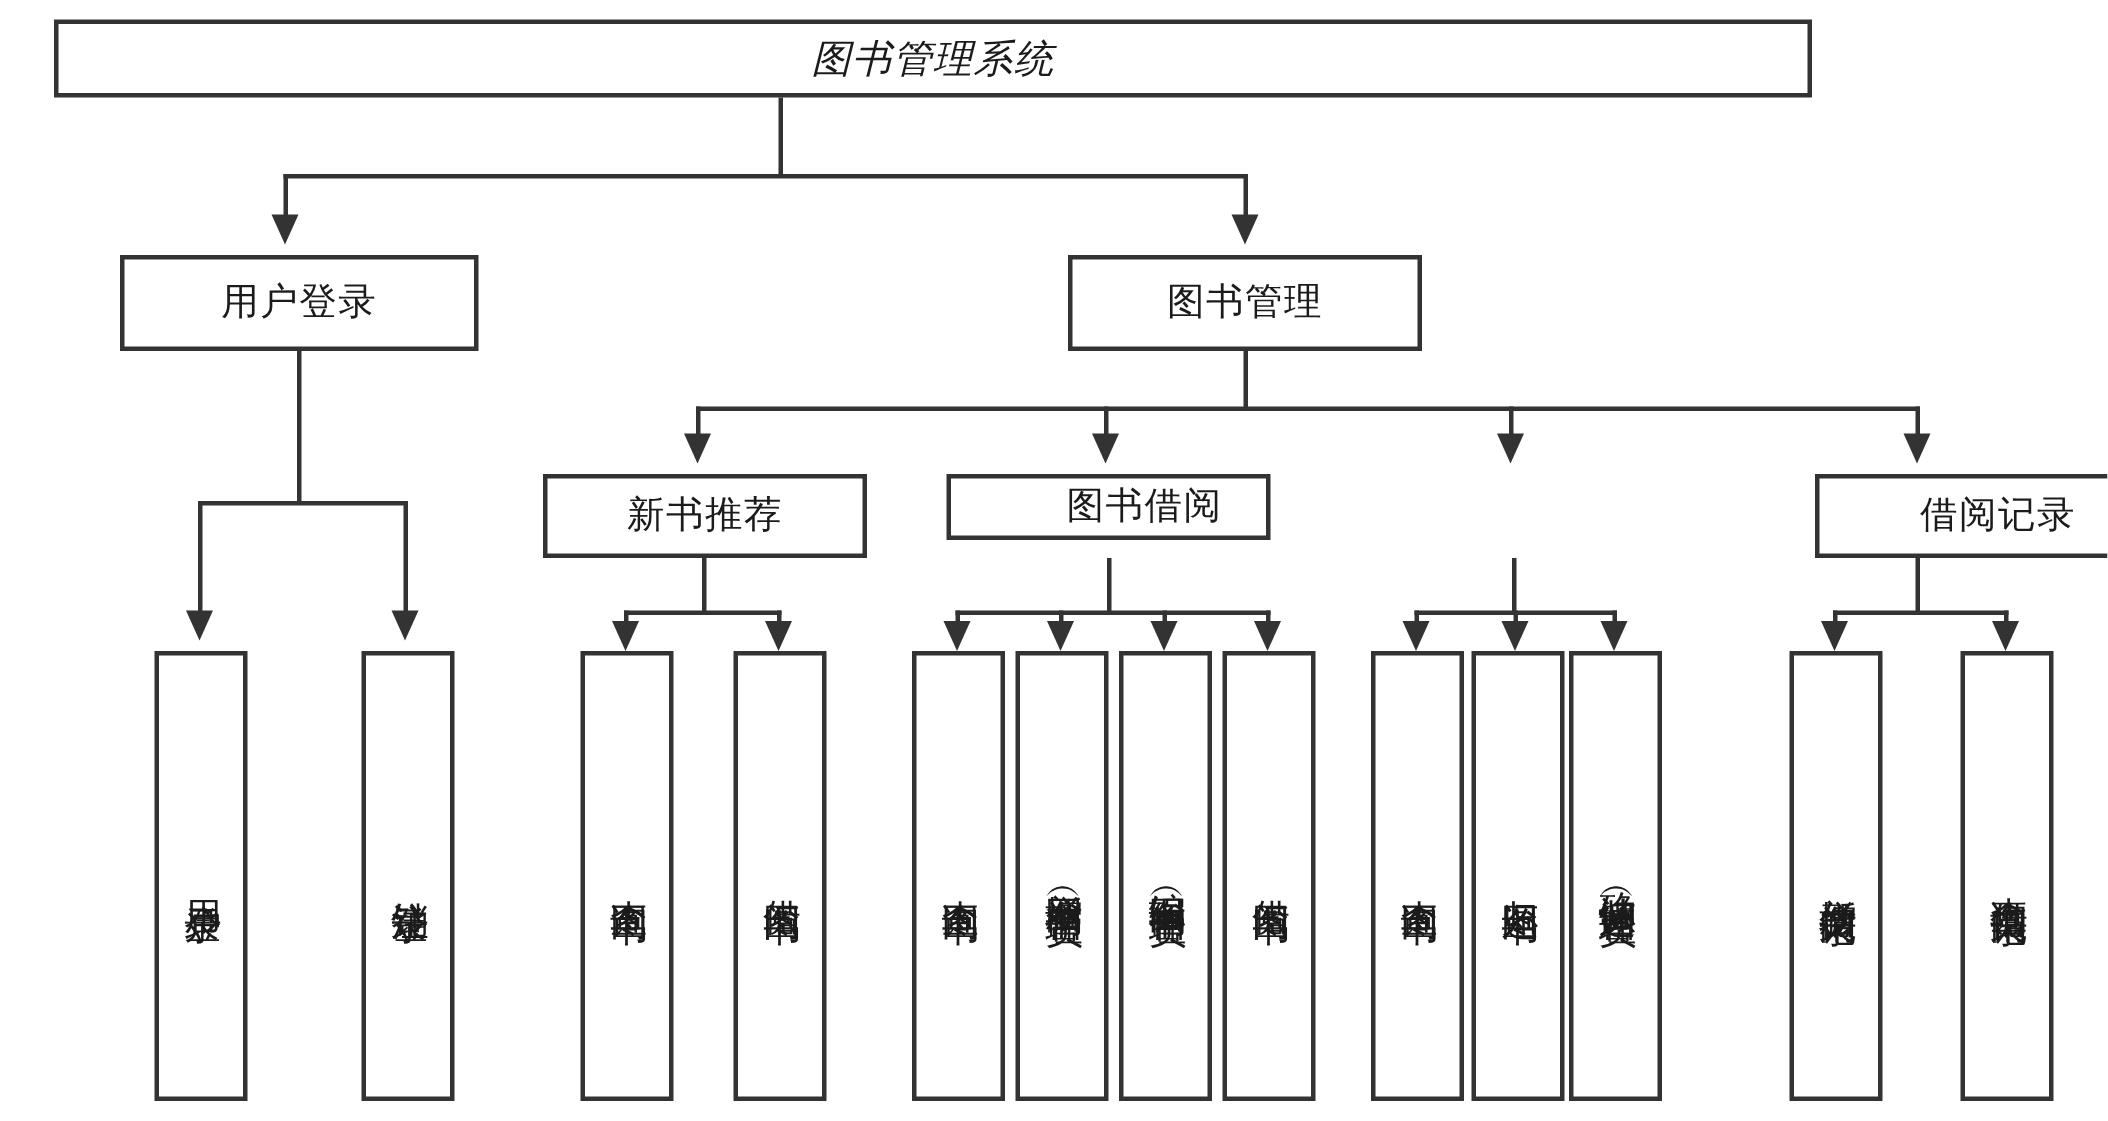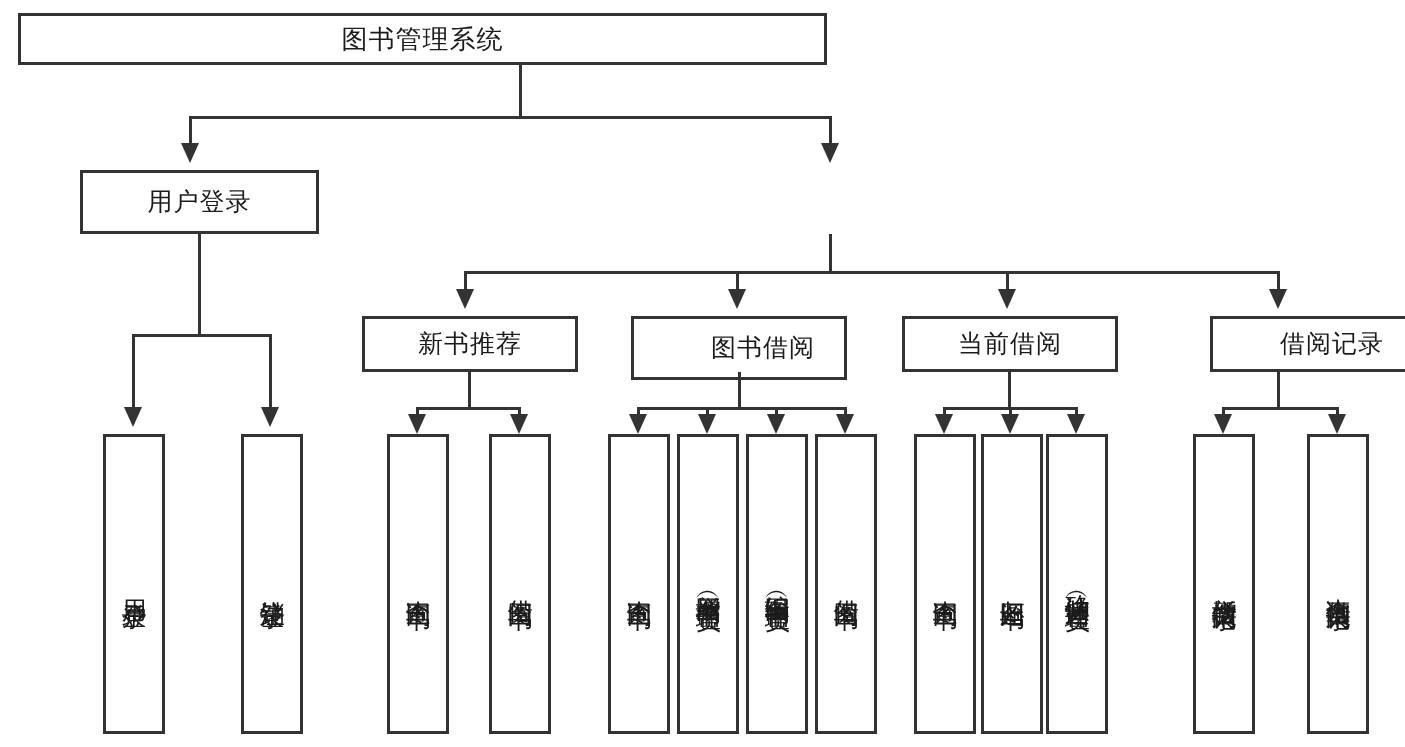--- a/index.html
+++ b/index.html
@@ -87,7 +87,7 @@
 
 <div id="canvas">
 
-  <div class="node root horiz" style="left:18px; top:13px; width:809px; height:52px;">
+  <div class="node root horiz" style="left:36px; top:13px; width:1172px; height:52px;font-style:italic;">
     <span class="label">图书管理系统</span>
   </div>
 

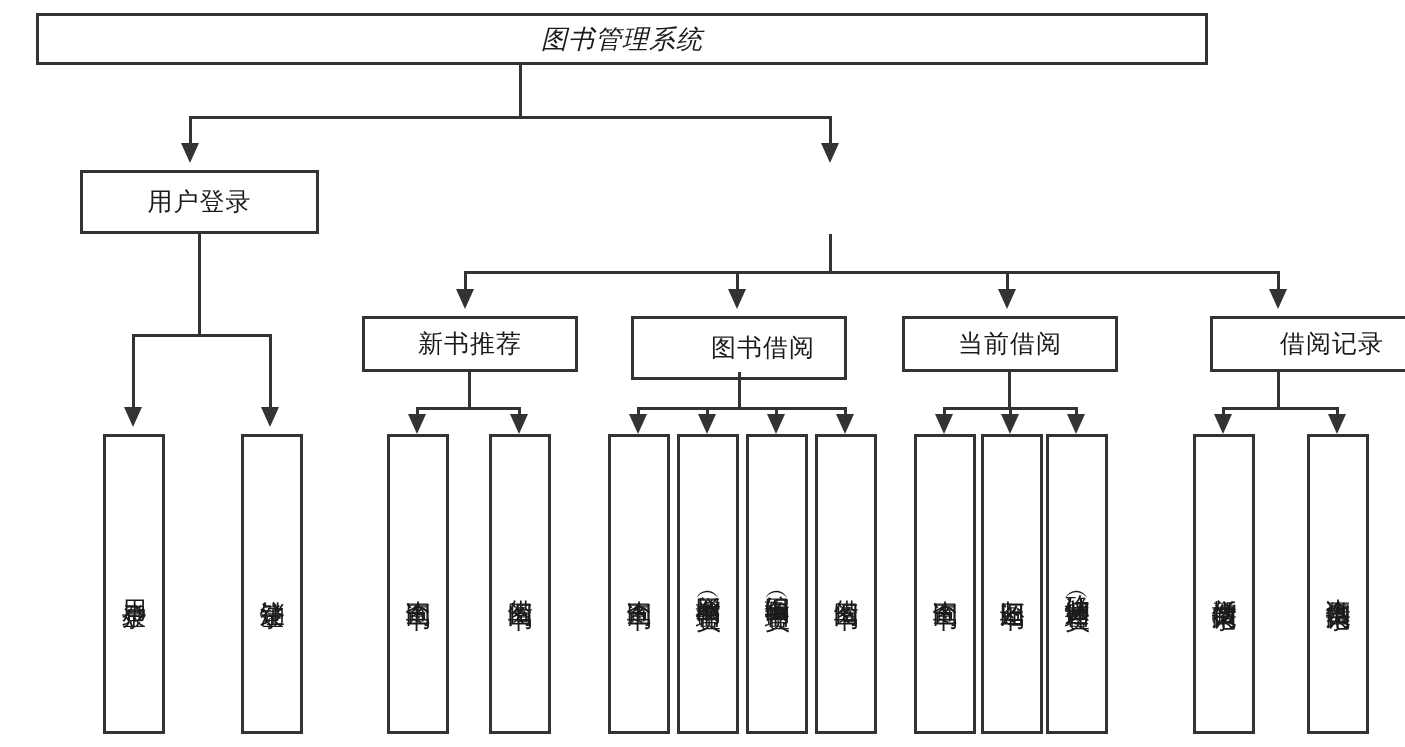--- a/index.html
+++ b/index.html
@@ -109,6 +109,9 @@
   <div class="ln v" style="left:269px; top:334px; width:3px; height:76px;"></div>
   <div class="arrow" style="left:261px; top:407px;"></div>
 
+  <div class="node horiz" style="left:712px; top:170px; width:236px; height:64px;">
+    <span class="label">图书管理</span>
+  </div>
 
   <div class="ln v" style="left:829px; top:234px; width:3px; height:40px;"></div>
   <div class="ln h" style="left:464px; top:271px; width:816px; height:3px;"></div>

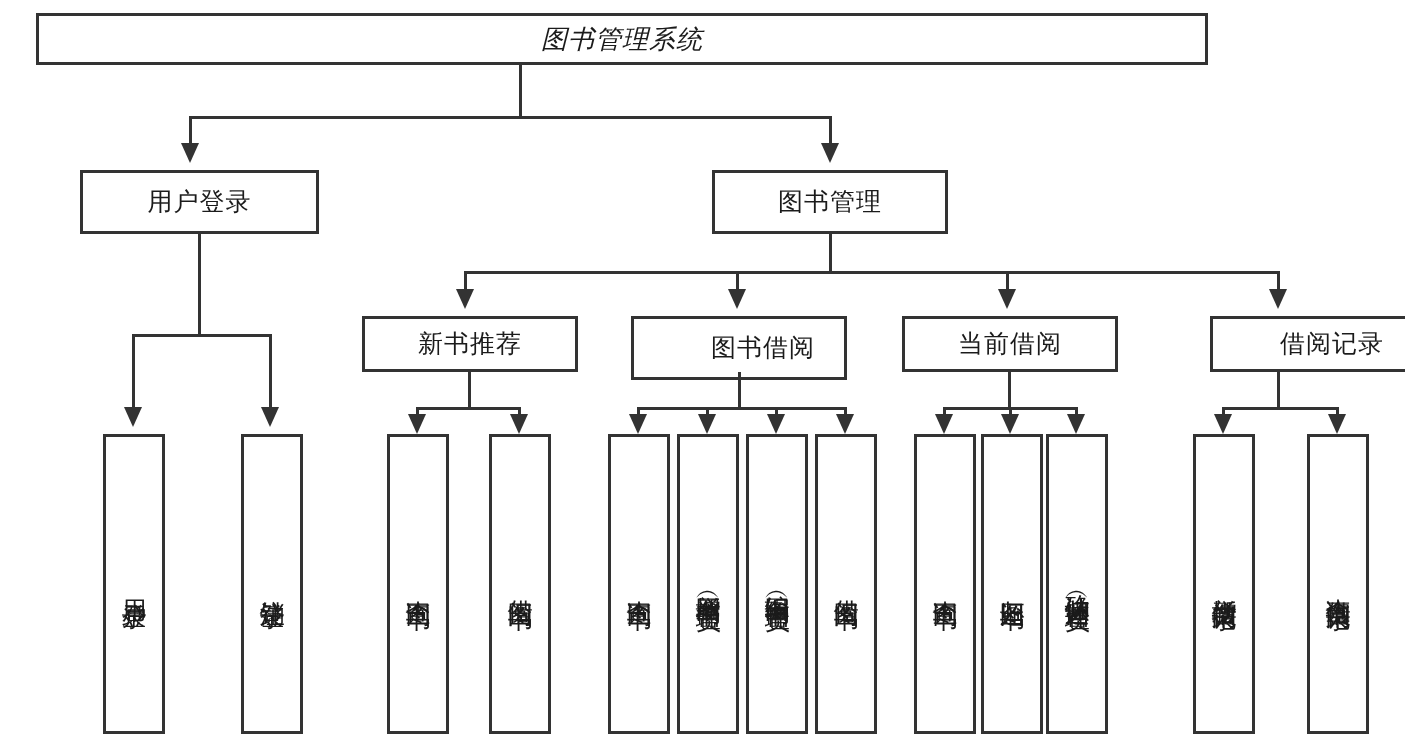--- a/index.html
+++ b/index.html
@@ -131,7 +131,7 @@
   <div class="node horiz" style="left:362px; top:316px; width:216px; height:56px;justify-content:center;">
     <span class="label">新书推荐</span>
   </div>
-  <div class="node horiz" style="left:631px; top:316px; width:216px; height:64px;padding-left:48px;">
+  <div class="node horiz" style="left:631px; top:316px; width:216px; height:44px;padding-left:48px;">
     <span class="label">图书借阅</span>
   </div>
   <div class="node horiz" style="left:902px; top:316px; width:216px; height:56px;">

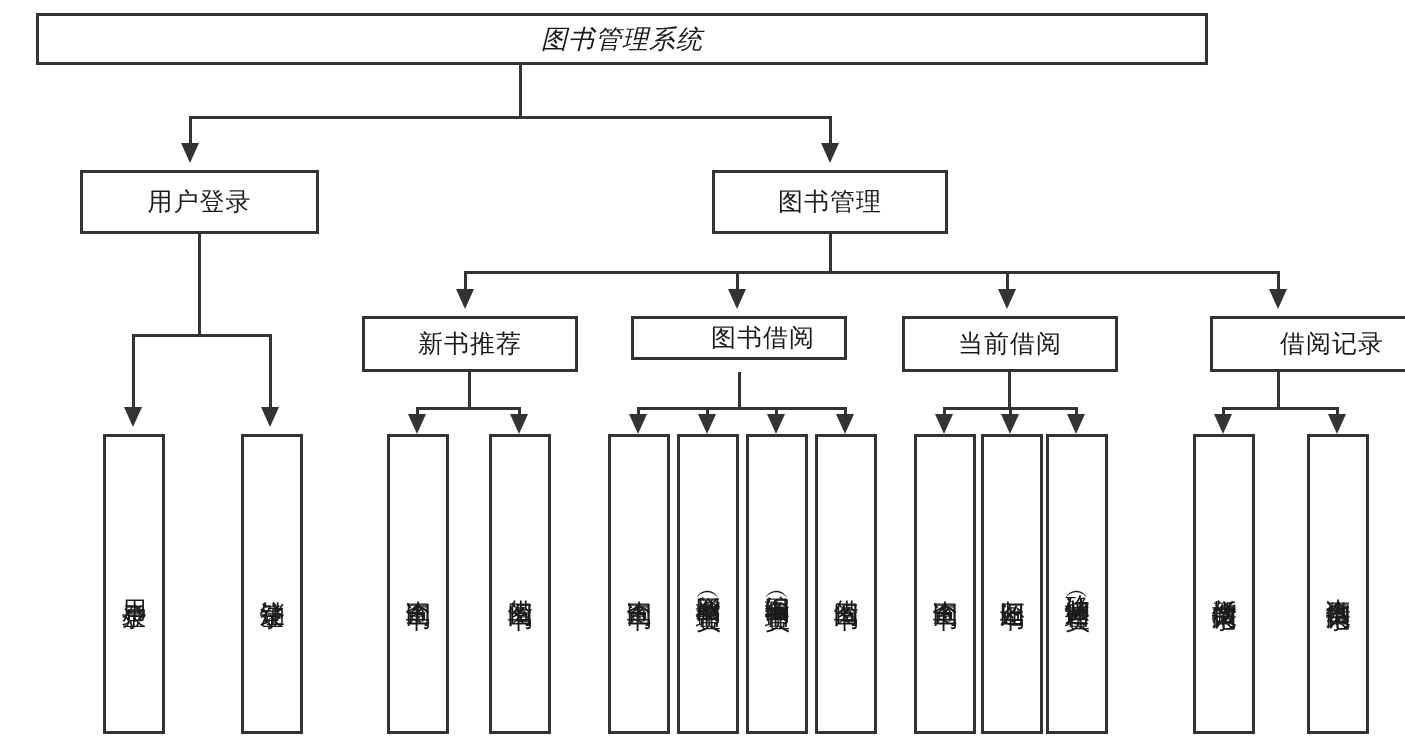--- a/index.html
+++ b/index.html
@@ -133,9 +133,6 @@
   </div>
   <div class="node horiz" style="left:631px; top:316px; width:216px; height:44px;padding-left:48px;">
     <span class="label">图书借阅</span>
-  </div>
-  <div class="node horiz" style="left:902px; top:316px; width:216px; height:56px;">
-    <span class="label">当前借阅</span>
   </div>
   <div class="node horiz" style="left:1170px; top:316px; width:244px; height:56px;margin-left:40px;">
     <span class="label">借阅记录</span>

